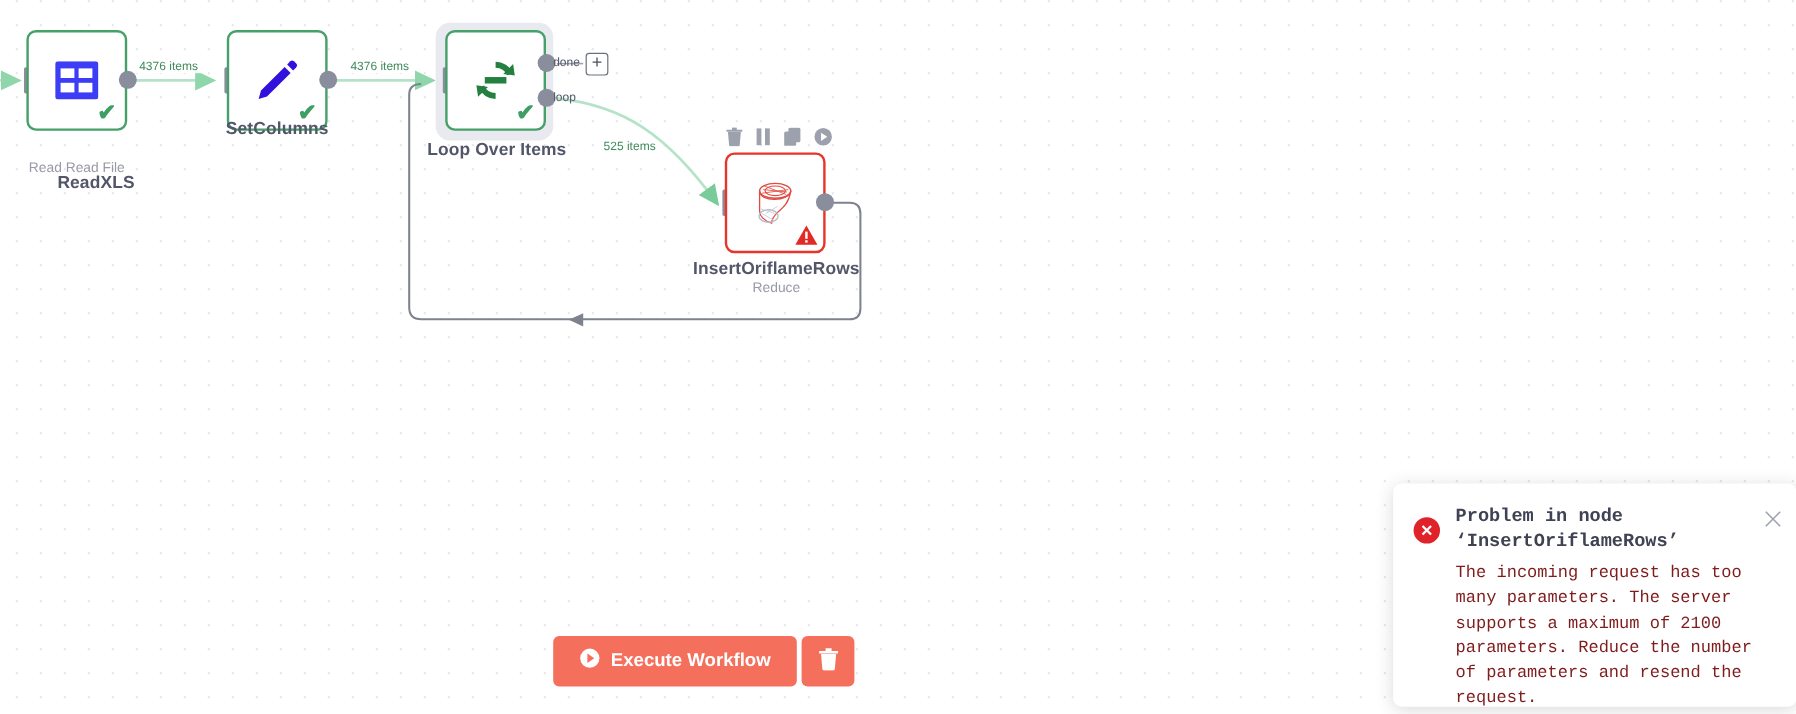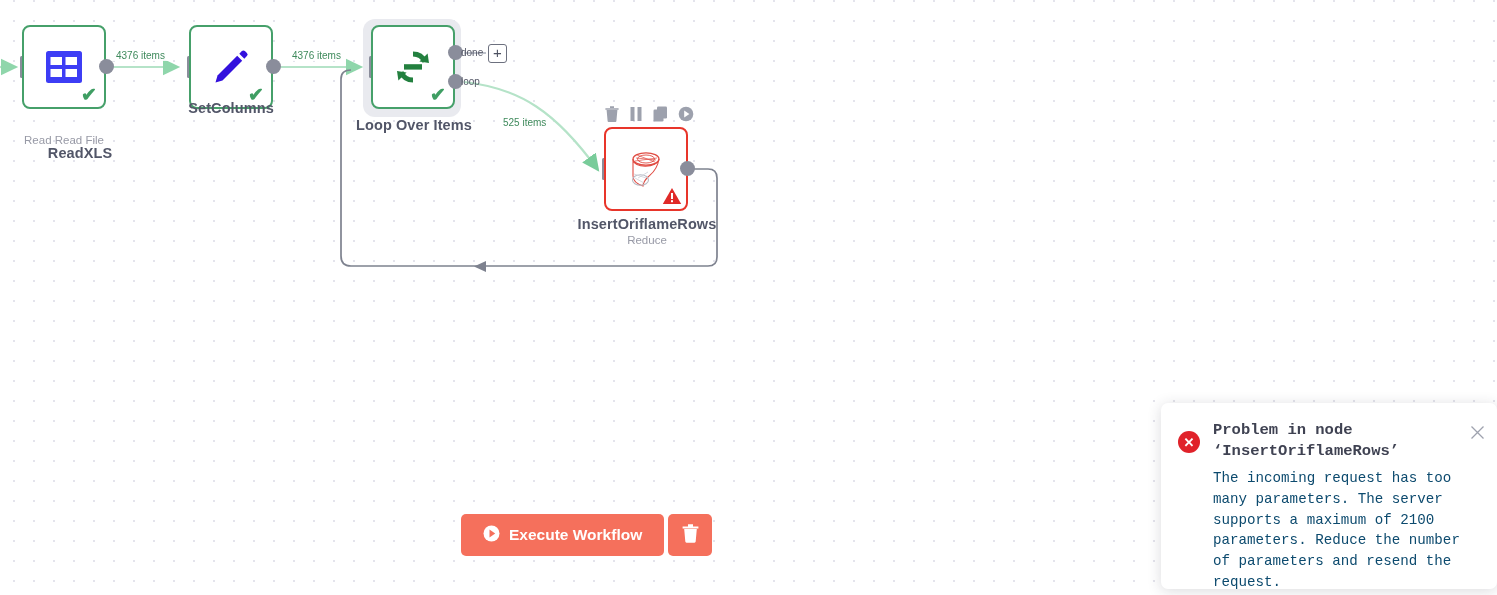--- a/index.html
+++ b/index.html
@@ -150,7 +150,7 @@
     line-height: 1.38; margin: 0 0 5px 0;
   }
   #toast .toast-msg {
-    font-size: 14.2px; color: #0c4a6e; line-height: 1.47; margin: 0;
+    font-size: 14.2px; color: #7f1d1d; line-height: 1.47; margin: 0;
   }
   #toast .toast-close {
     position: absolute; right: 12px; top: 22px;

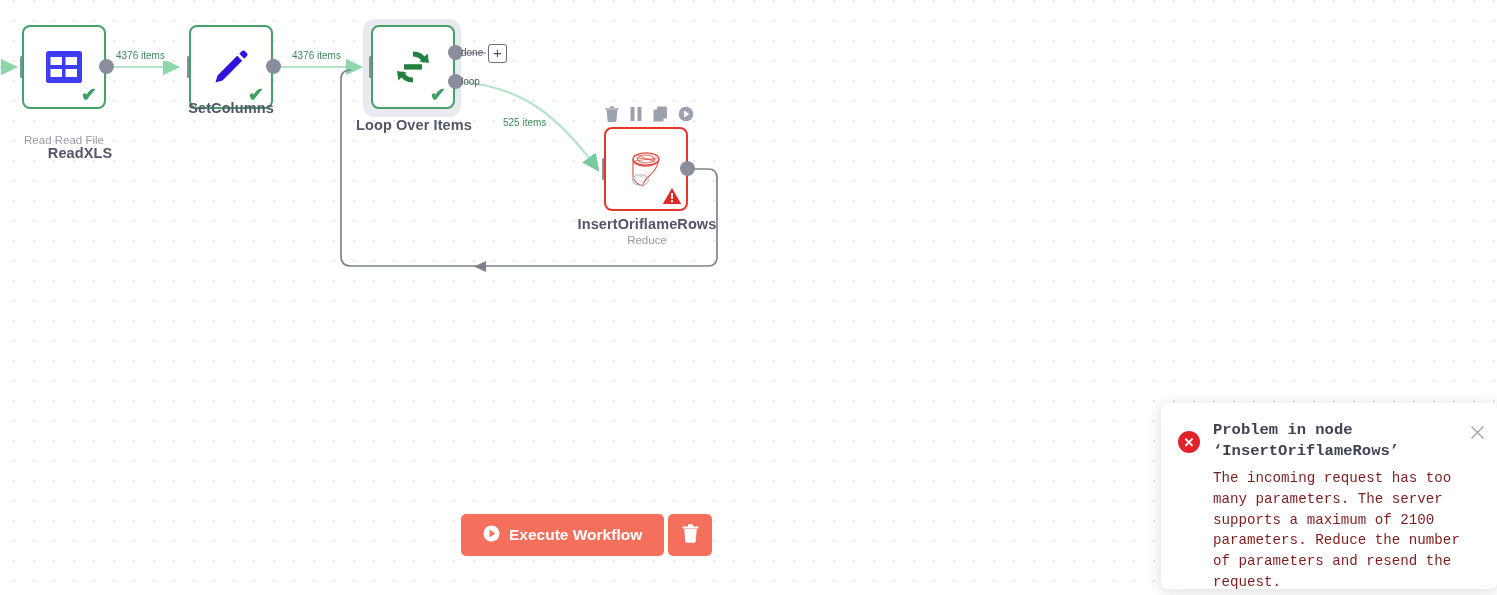--- a/index.html
+++ b/index.html
@@ -107,7 +107,7 @@
   .node-toolbar svg { display: block; }
 
   
-  .exec-row { position: absolute; display: flex; align-items: center; gap: 4px; }
+  .exec-row { position: absolute; display: flex; align-items: center; gap: 4px; margin-top: 16px; }
   .exec-btn {
     display: flex; align-items: center; gap: 9px;
     height: 42px; padding: 0 22px;

